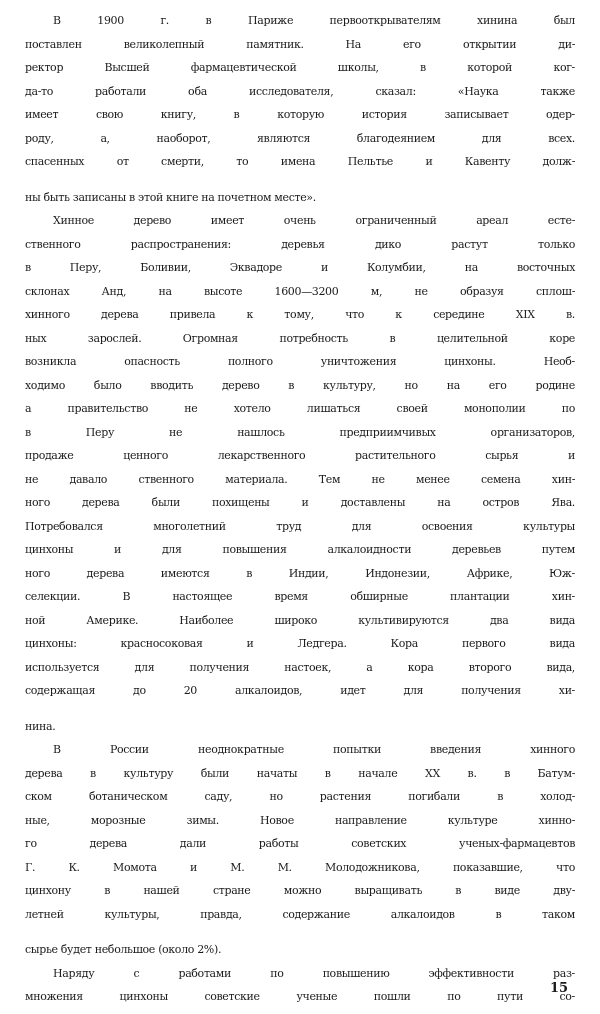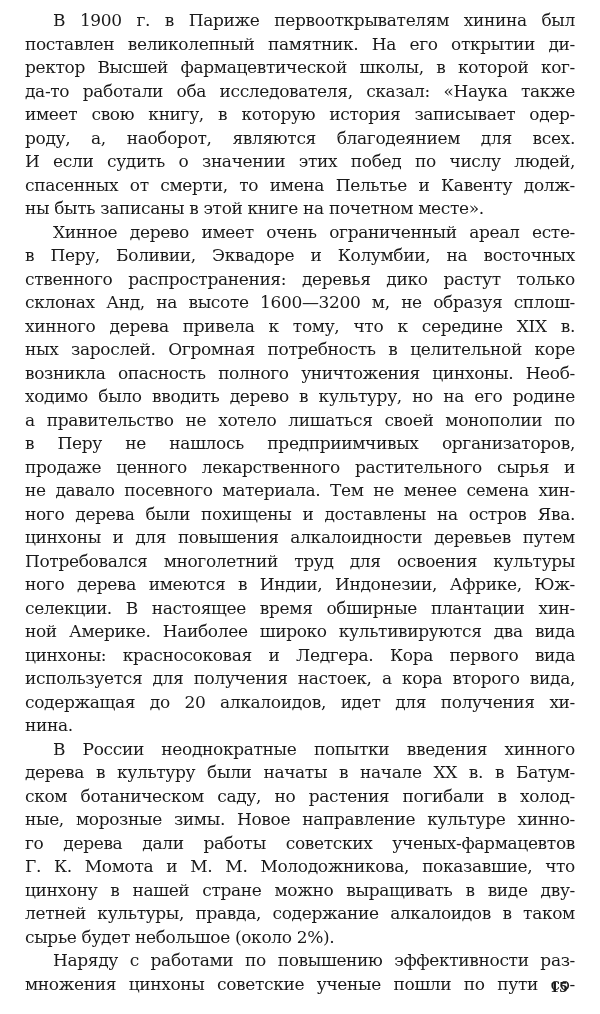--- a/index.html
+++ b/index.html
@@ -10,7 +10,7 @@
   }
   .page { position: absolute; left: 25px; top: 9px; width: 550px; }
   .line {
-    height: 23.5px; line-height: 23.5px; font-size: 17px;
+    height: 23.5px; line-height: 23.5px; font-size: 11px;
     white-space: nowrap; text-align: justify; text-align-last: justify;
     letter-spacing: -0.35px; overflow: visible;
   }

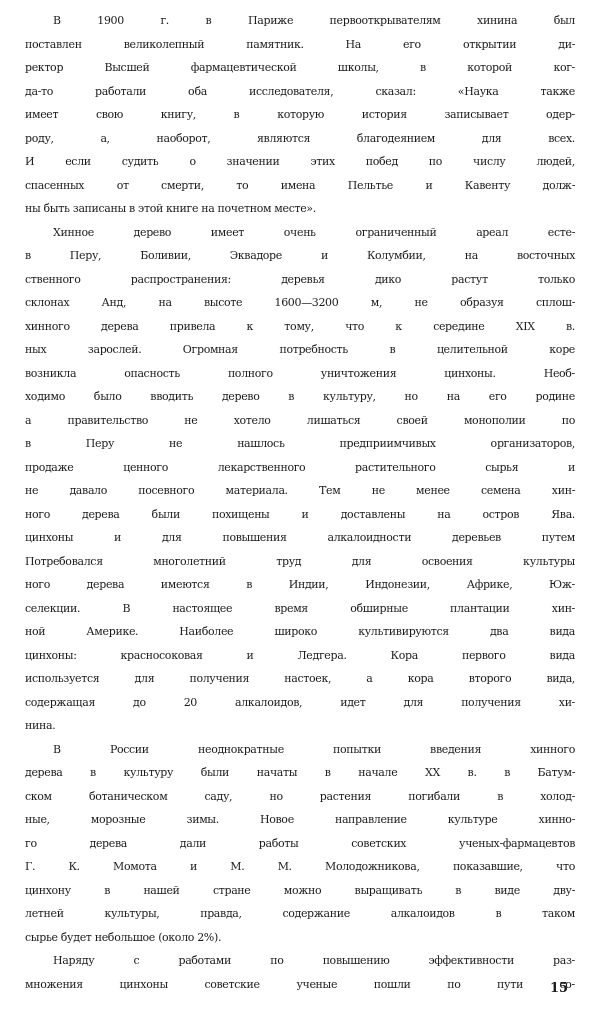--- a/index.html
+++ b/index.html
@@ -31,7 +31,6 @@
     <div class="line">да-то работали оба исследователя, сказал: «Наука также</div>
     <div class="line">имеет свою книгу, в которую история записывает одер-</div>
     <div class="line">роду, а, наоборот, являются благодеянием для всех.</div>
-    <div class="line">И если судить о значении этих побед по числу людей,</div>
     <div class="line">спасенных от смерти, то имена Пельтье и Кавенту долж-</div>
     <div class="line last">ны быть записаны в этой книге на почетном месте».</div>
   </div>

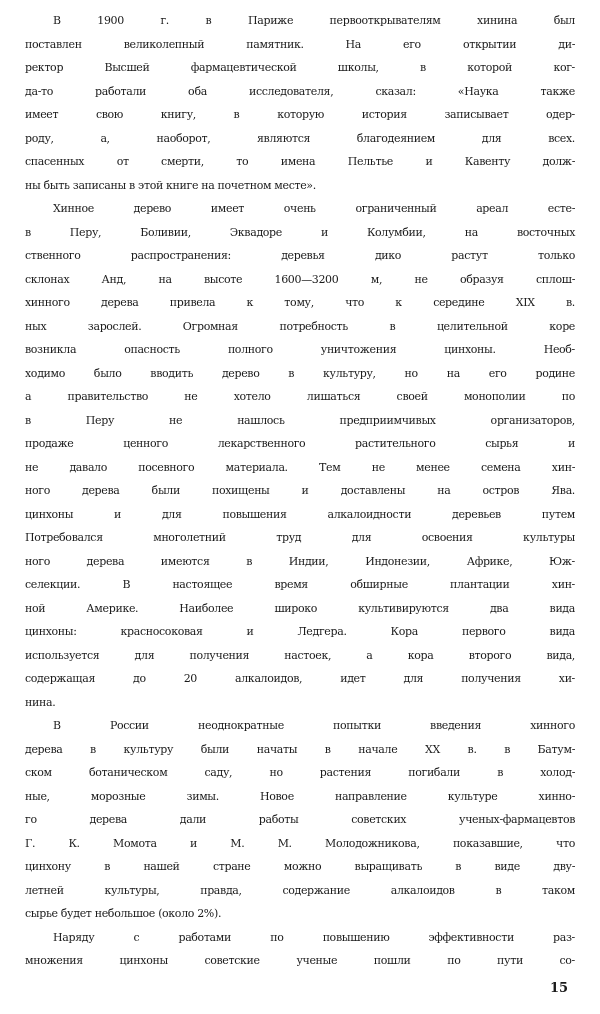--- a/index.html
+++ b/index.html
@@ -14,7 +14,7 @@
     white-space: nowrap; text-align: justify; text-align-last: justify;
     letter-spacing: -0.35px; overflow: visible;
   }
-  .line.last { text-align-last: left; }
+  .line.last { text-align-last: left; margin-top: 12px; }
   .line.indent { padding-left: 28px; }
   .pagenum {
     position: absolute; right: 32px; top: 980px; font-size: 13px; font-weight: bold;

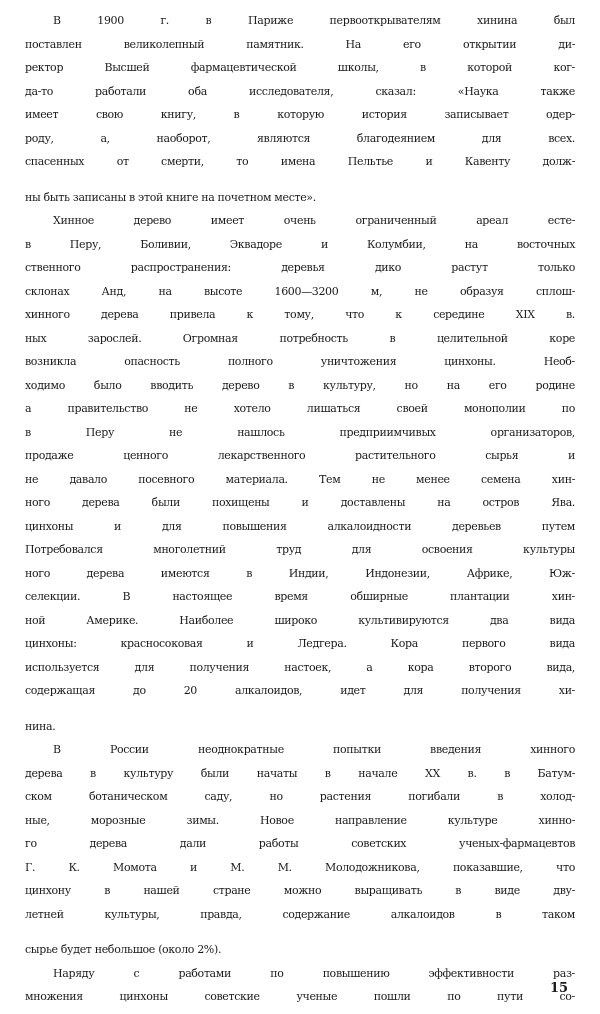--- a/index.html
+++ b/index.html
@@ -36,8 +36,8 @@
   </div>
   <div>
     <div class="line indent">Хинное дерево имеет очень ограниченный ареал есте-</div>
+    <div class="line">ственного распространения: деревья дико растут только</div>
     <div class="line">в Перу, Боливии, Эквадоре и Колумбии, на восточных</div>
-    <div class="line">ственного распространения: деревья дико растут только</div>
     <div class="line">склонах Анд, на высоте 1600—3200 м, не образуя сплош-</div>
     <div class="line">хинного дерева привела к тому, что к середине XIX в.</div>
     <div class="line">ных зарослей. Огромная потребность в целительной коре</div>

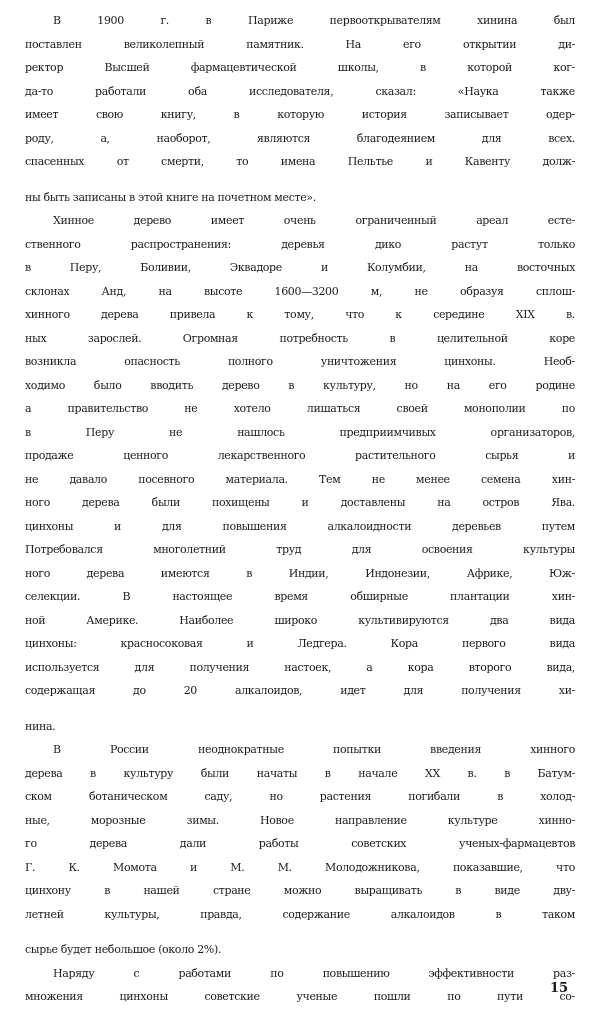--- a/index.html
+++ b/index.html
@@ -46,7 +46,7 @@
     <div class="line">а правительство не хотело лишаться своей монополии по</div>
     <div class="line">в Перу не нашлось предприимчивых организаторов,</div>
     <div class="line">продаже ценного лекарственного растительного сырья и</div>
-    <div class="line">не давало посевного материала. Тем не менее семена хин-</div>
+    <div class="line">не давало ственного материала. Тем не менее семена хин-</div>
     <div class="line">ного дерева были похищены и доставлены на остров Ява.</div>
     <div class="line">цинхоны и для повышения алкалоидности деревьев путем</div>
     <div class="line">Потребовался многолетний труд для освоения культуры</div>

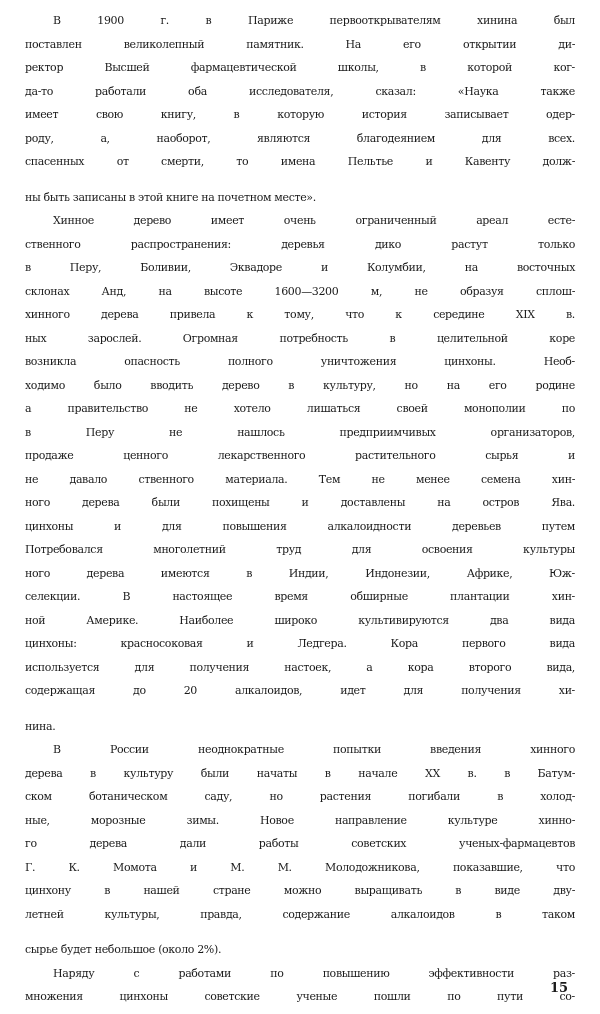--- a/index.html
+++ b/index.html
@@ -48,8 +48,8 @@
     <div class="line">продаже ценного лекарственного растительного сырья и</div>
     <div class="line">не давало ственного материала. Тем не менее семена хин-</div>
     <div class="line">ного дерева были похищены и доставлены на остров Ява.</div>
+    <div class="line">Потребовался многолетний труд для освоения культуры</div>
     <div class="line">цинхоны и для повышения алкалоидности деревьев путем</div>
-    <div class="line">Потребовался многолетний труд для освоения культуры</div>
     <div class="line">ного дерева имеются в Индии, Индонезии, Африке, Юж-</div>
     <div class="line">селекции. В настоящее время обширные плантации хин-</div>
     <div class="line">ной Америке. Наиболее широко культивируются два вида</div>

